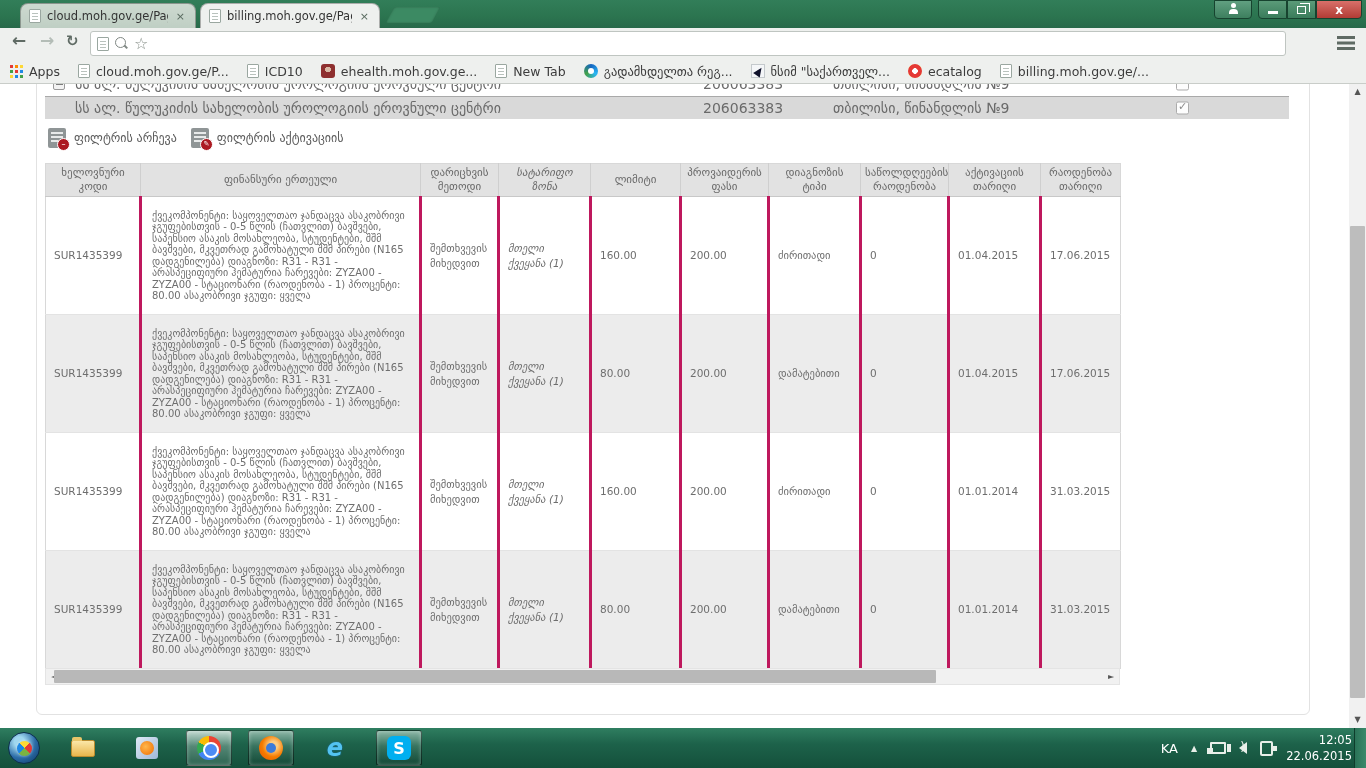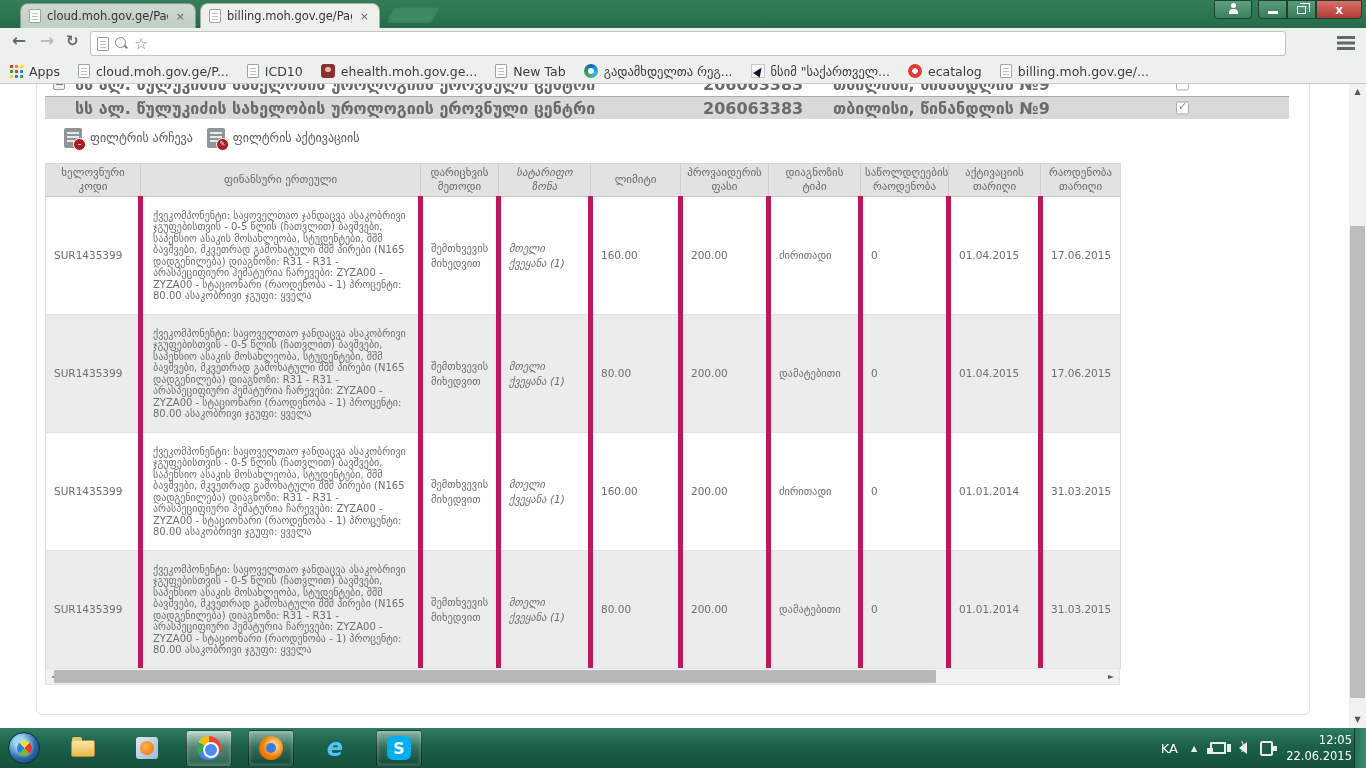--- a/index.html
+++ b/index.html
@@ -79,7 +79,7 @@
   .card { position:absolute; left:36px; top:-8px; width:1274px; height:639px;
     border:1px solid #e2e2e2; border-radius:0 0 6px 6px; background:#fff; }
 
-  .org-row { position:absolute; left:45px; width:1244px; font-size:16px; color:#6a6a6a;font-weight:bold; }
+  .org-row { position:absolute; left:45px; width:1244px; font-size:14px; color:#6a6a6a; }
   .org-row-cut { top:-12px; height:25px; background:#fff; border-bottom:1px solid #a9a9a9; }
   .org-row-selected { top:13px; height:22px; background:#d9d9d9; }
   .org-name { position:absolute; left:30px; top:50%; transform:translateY(-50%); white-space:nowrap; }

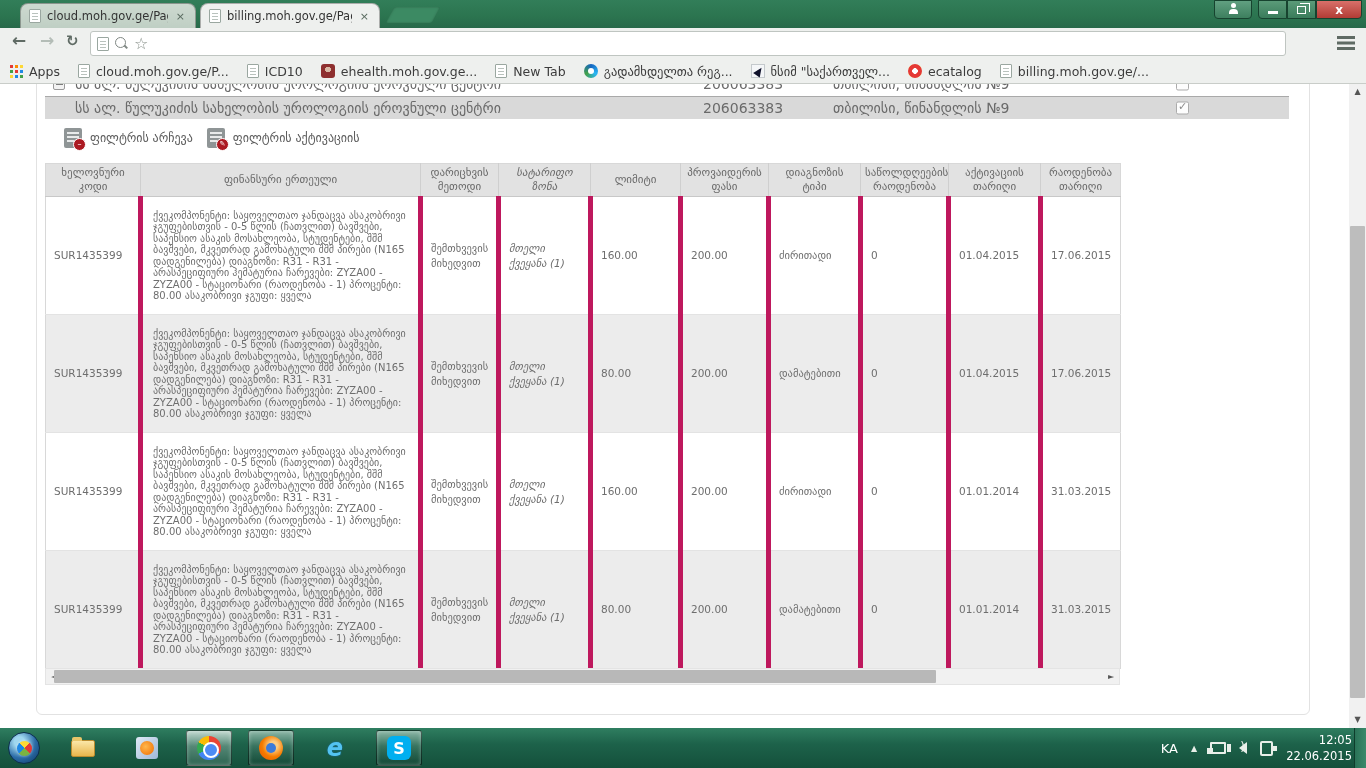--- a/index.html
+++ b/index.html
@@ -91,7 +91,7 @@
     background:#fdfdfd; border:1px solid #ababab; border-radius:2px; }
   .org-row.checked .checkbox::after { content:"✓"; position:absolute; left:1px; top:-3px; font-size:11px; color:#8a8a8a; font-weight:bold; }
 
-  .filter-row { position:absolute; left:64px; top:44px; display:flex; align-items:center; gap:14px; }
+  .filter-row { position:absolute; left:48px; top:44px; display:flex; align-items:center; gap:14px; }
   .filter-btn { display:flex; align-items:center; gap:8px; font-size:12px; color:#5d5d5d; }
   .filter-icon { width:18px; height:20px; position:relative; background:#8f9596; border-radius:2px; }
   .filter-icon::before { content:""; position:absolute; left:3px; top:4px; width:12px; height:2px; background:#e8eaea;

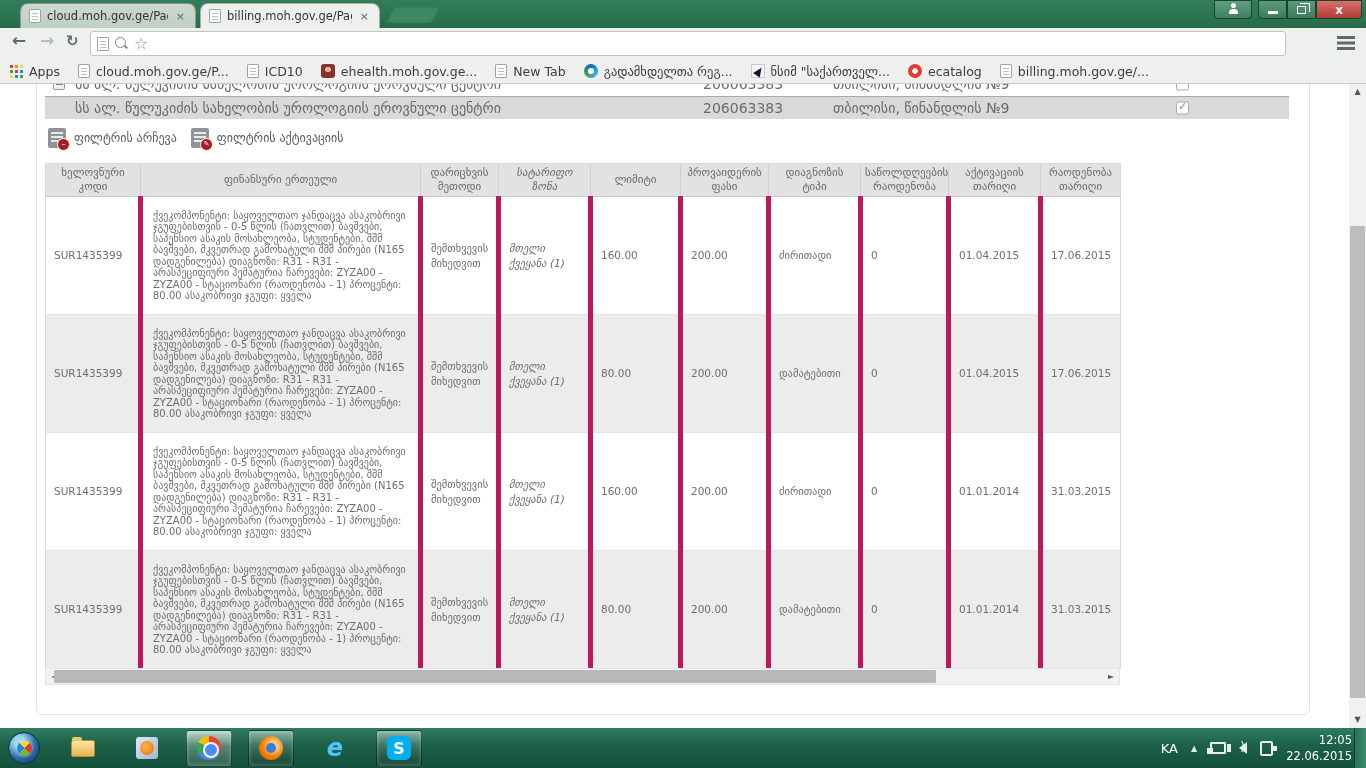--- a/index.html
+++ b/index.html
@@ -106,7 +106,7 @@
   .grid th { background:#e2e2e2; color:#6b6b6b; font-weight:normal; font-size:11px; height:33px;
     text-align:center; vertical-align:middle; border-left:1px solid #cfcfcf; border-bottom:1px solid #c8c8c8; padding:2px 4px; line-height:1.25; }
   .grid th:first-child { border-left:none; }
-  .grid td { font-size:10.5px; color:#6e6e6e; vertical-align:middle; border-left:5px solid #be185d;
+  .grid td { font-size:10.5px; color:#6e6e6e; vertical-align:middle; border-left:3px solid #be185d;
     border-top:1px solid #e3e3e3; padding:6px 8px; height:118px; line-height:1.35; }
   .grid td:first-child { border-left:none; }
   .grid td.unit-cell { font-size:10px; line-height:11.5px; padding:6px 10px; }

